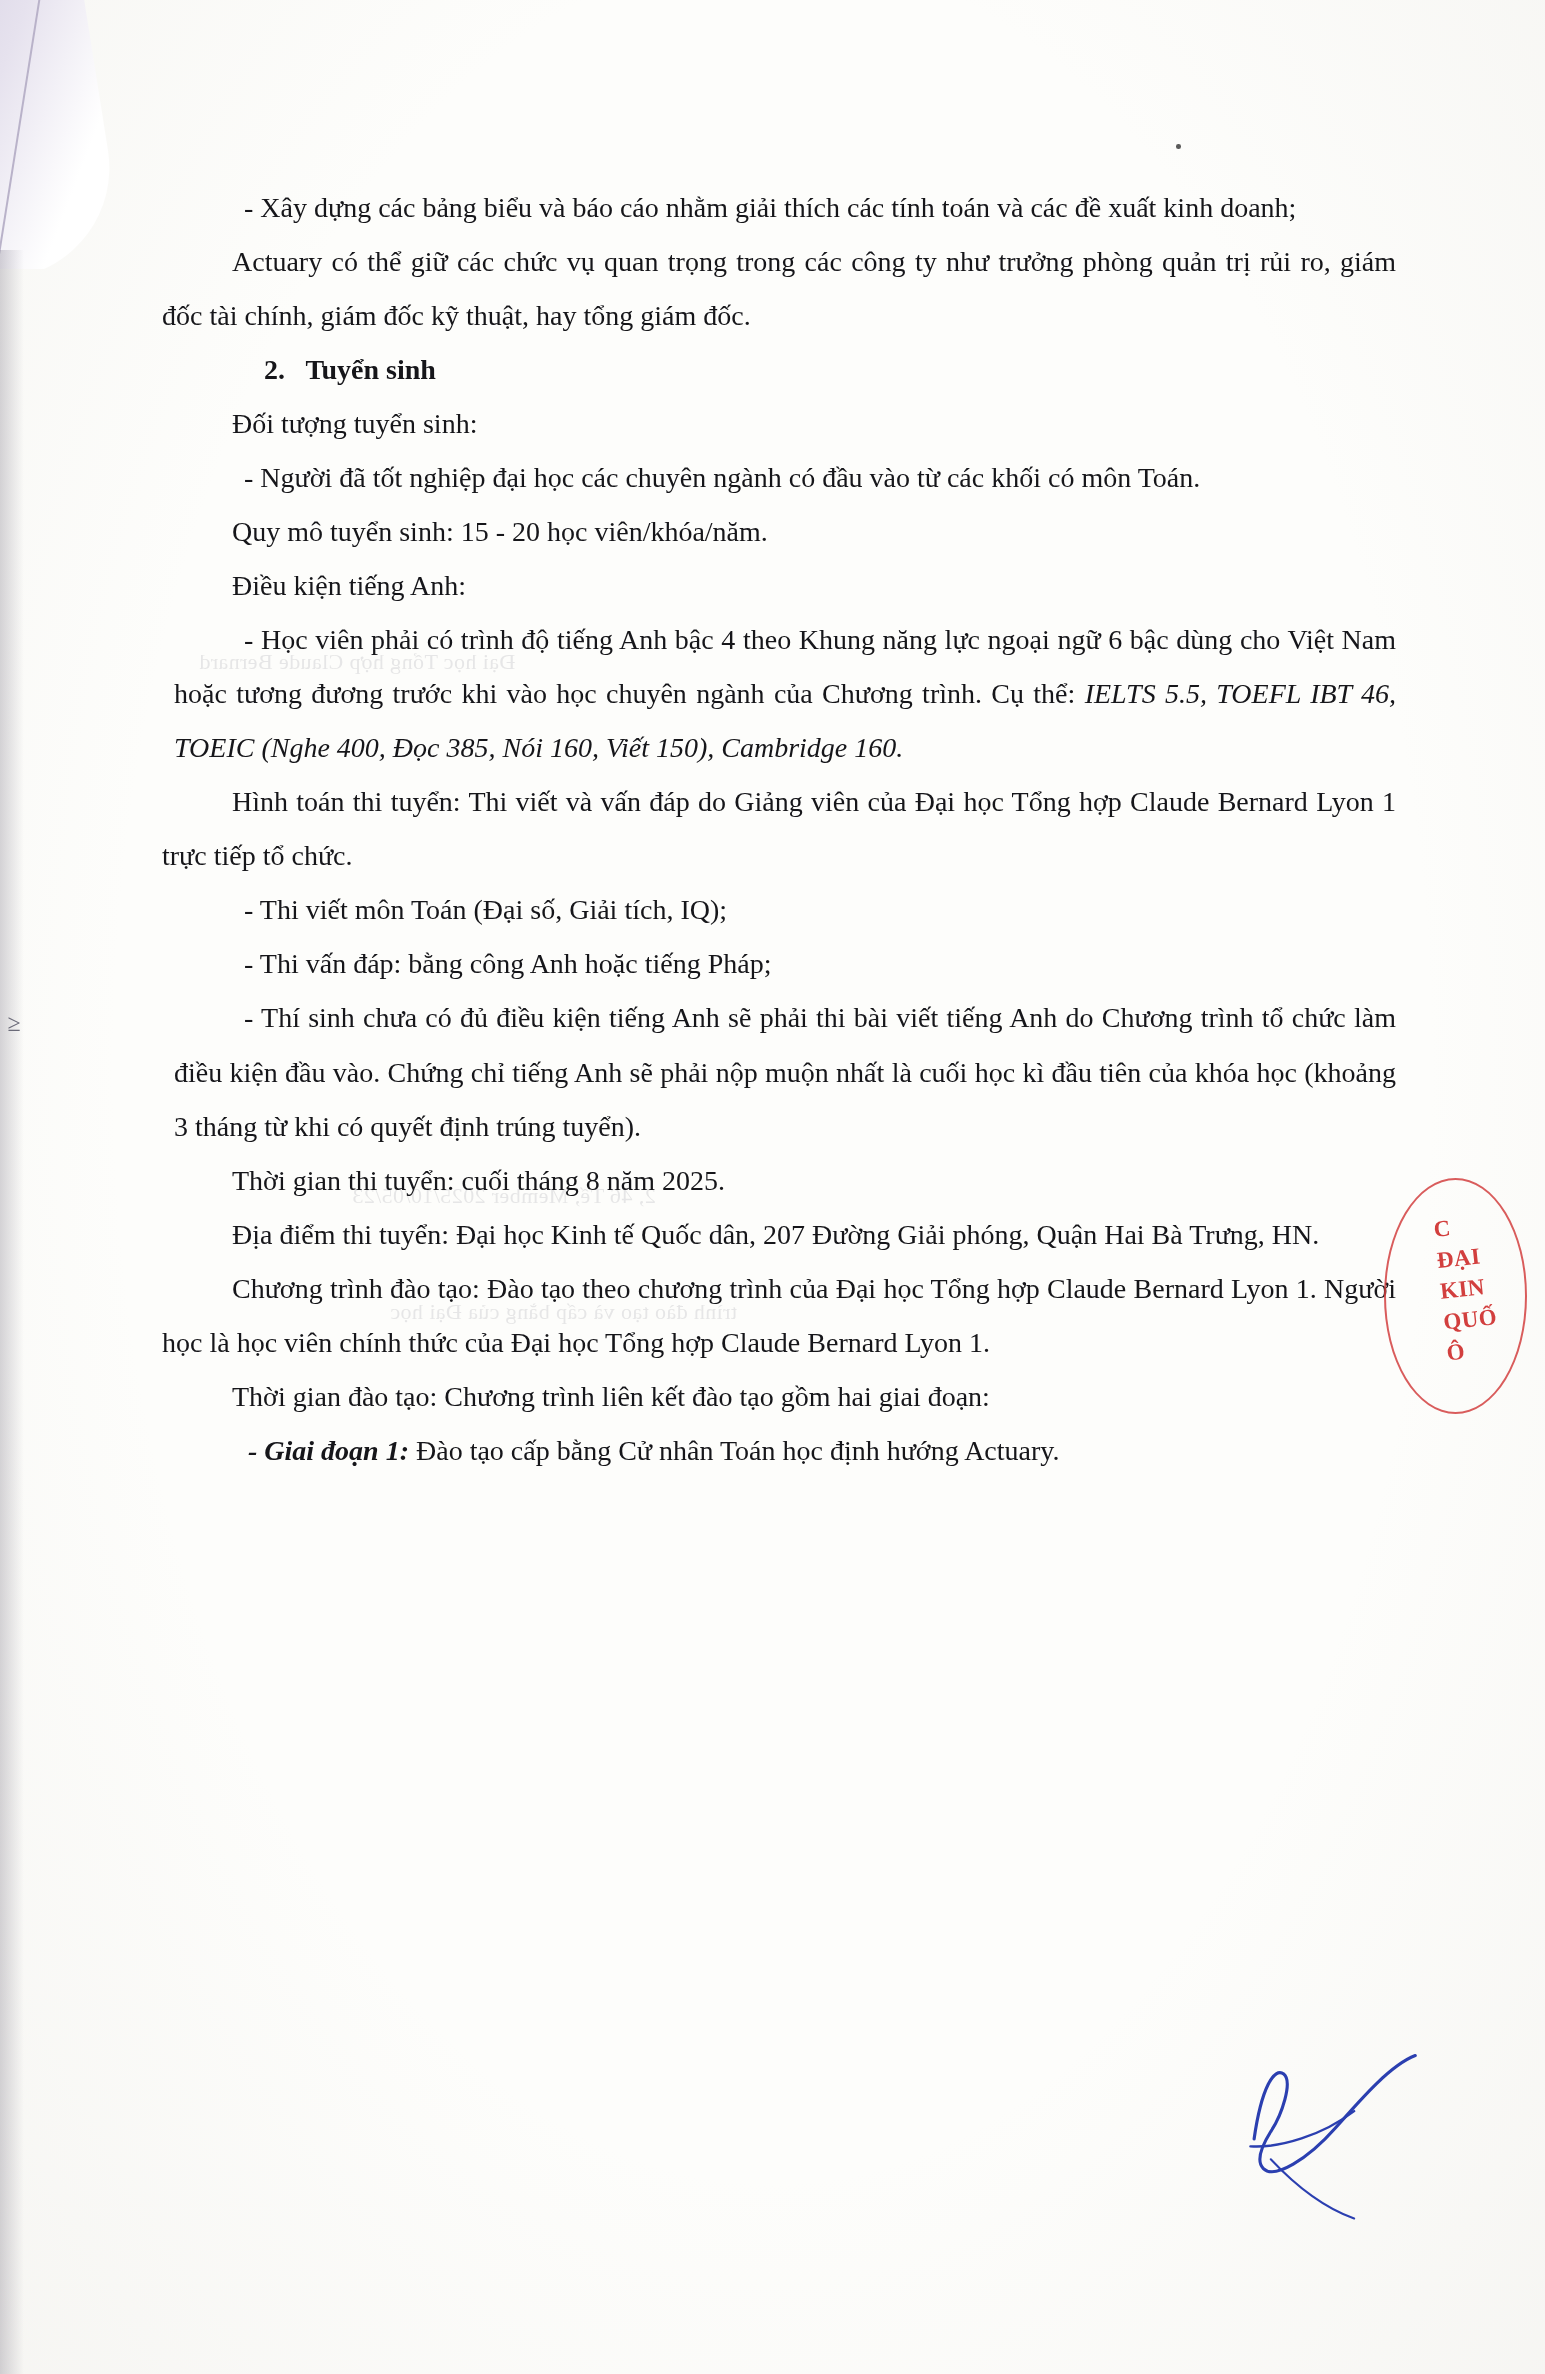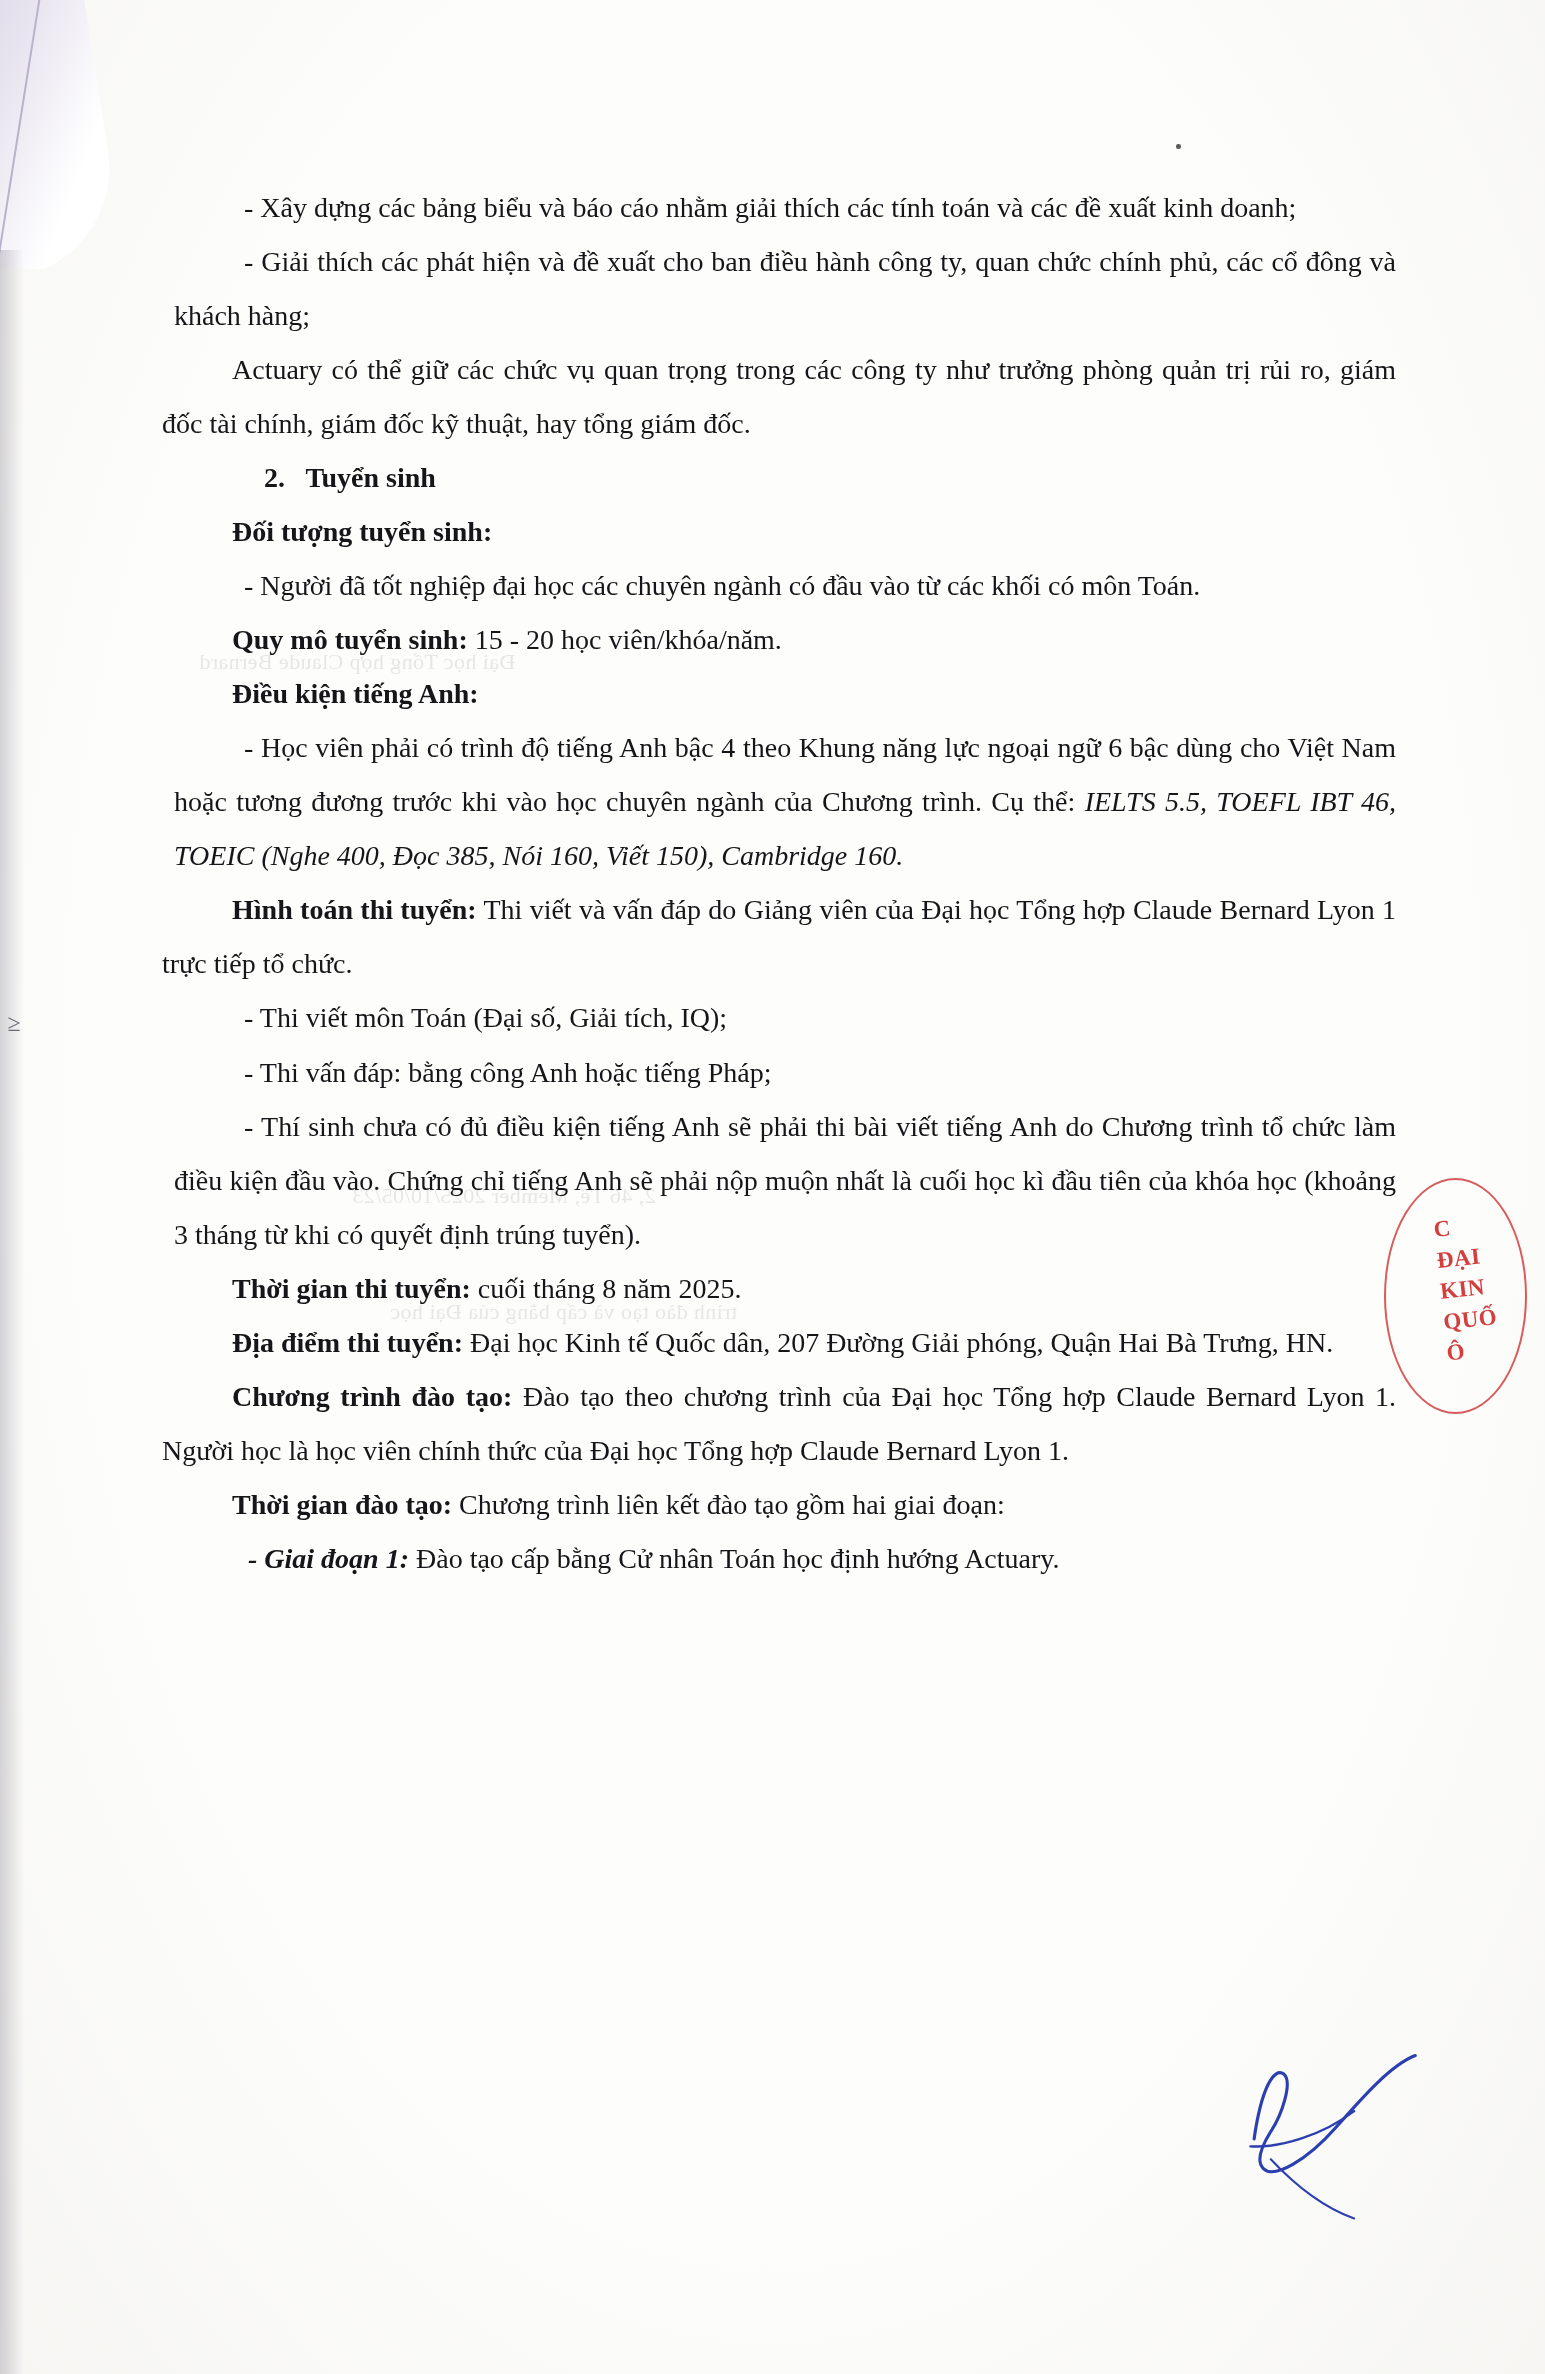--- a/index.html
+++ b/index.html
@@ -198,7 +198,6 @@
 
     <p class="p indent-dash">- Xây dựng các bảng biểu và báo cáo nhằm giải thích các tính toán và các đề xuất kinh doanh;</p>
 
-    <p class="p indent-dash">- Giải thích các phát hiện và đề xuất cho ban điều hành công ty, quan chức chính phủ, các cổ đông và khách hàng;</p>
 
     <p class="p indent">Actuary có thể giữ các chức vụ quan trọng trong các công ty như trưởng phòng quản trị rủi ro, giám đốc tài chính, giám đốc kỹ thuật, hay tổng giám đốc.</p>
 

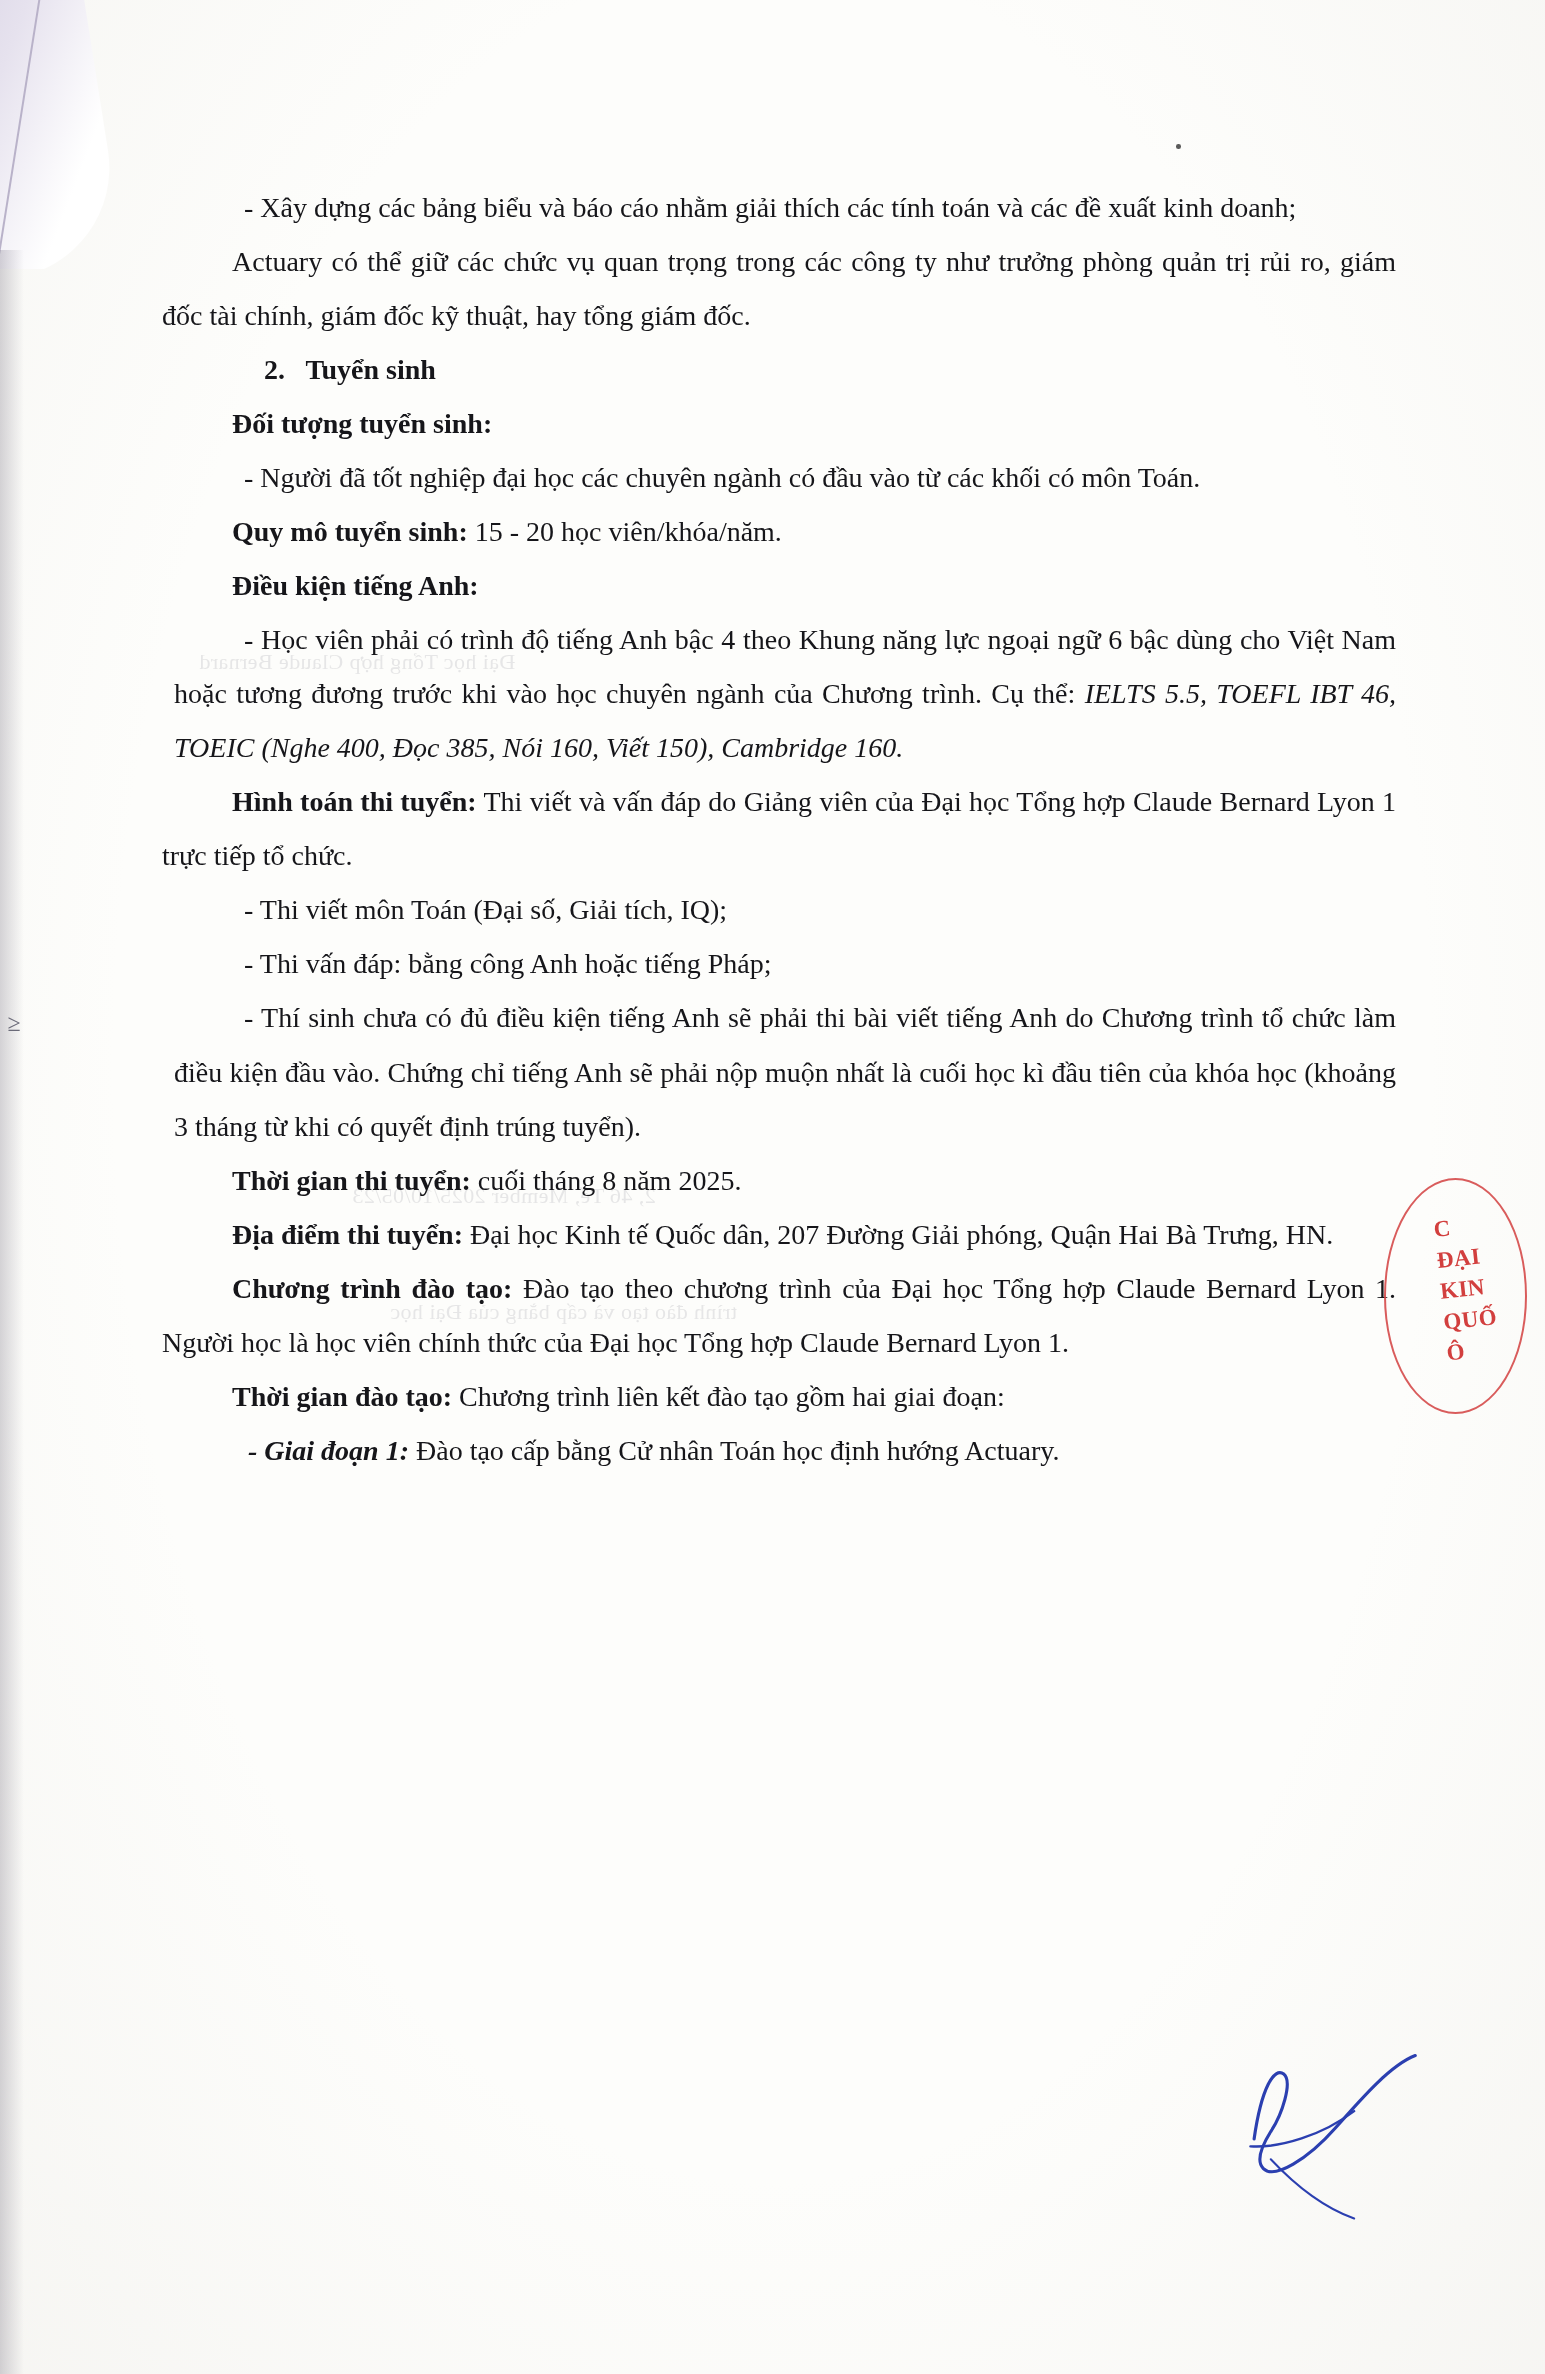--- a/index.html
+++ b/index.html
@@ -123,7 +123,7 @@
     text-indent: 70px;
     margin-left: 12px;
   }
-  .b { font-weight: bold; }
+  .b { font-weight: normal; }
   .i { font-style: italic; }
   .bi { font-weight: bold; font-style: italic; margin-left: 16px; }
   .num-head {

